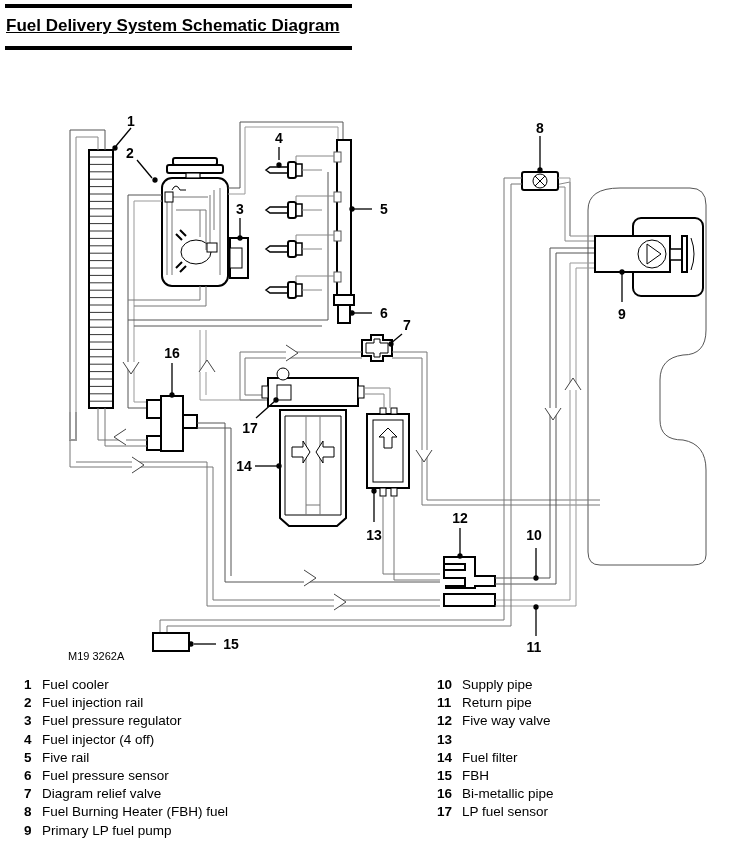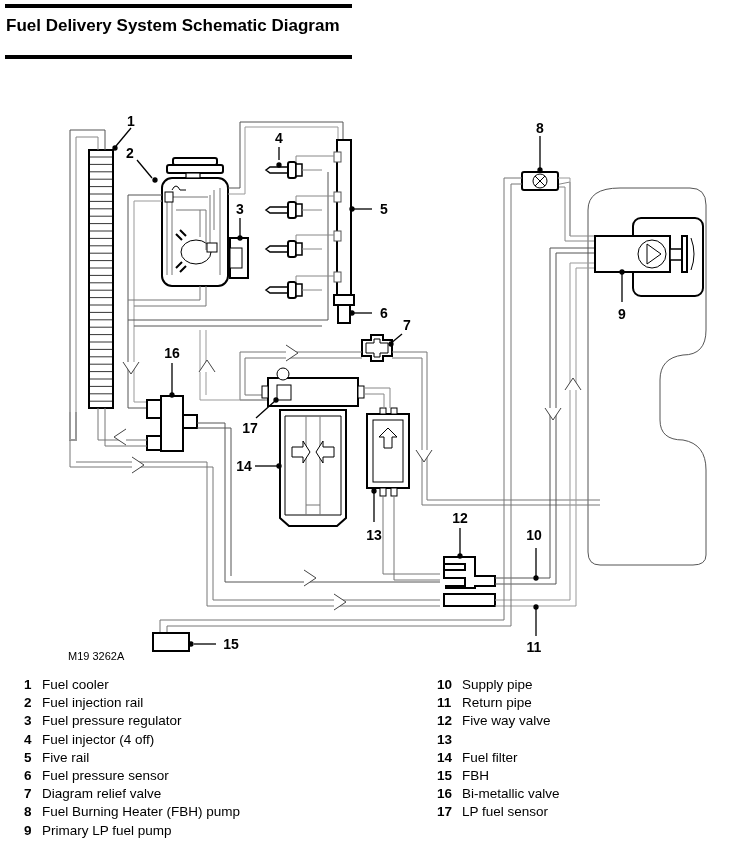--- a/index.html
+++ b/index.html
@@ -7,7 +7,7 @@
   .title-block { position:absolute; left:5px; top:0; width:347px; }
   .rule { height:4px; background:#000; }
   .rule.top { margin-top:4px; }
-  .title { font-weight:bold; font-size:17px; line-height:21px; padding:7px 0 19px 1px; }
+  .title { font-weight:bold; font-size:17px; line-height:21px; padding:7px 0 10px 1px;text-decoration:underline; }
   svg#diagram { position:absolute; left:0; top:0; }
   .legend { position:absolute; top:676px; font-size:13.5px; line-height:18.2px; }
   .legend.left { left:24px; }

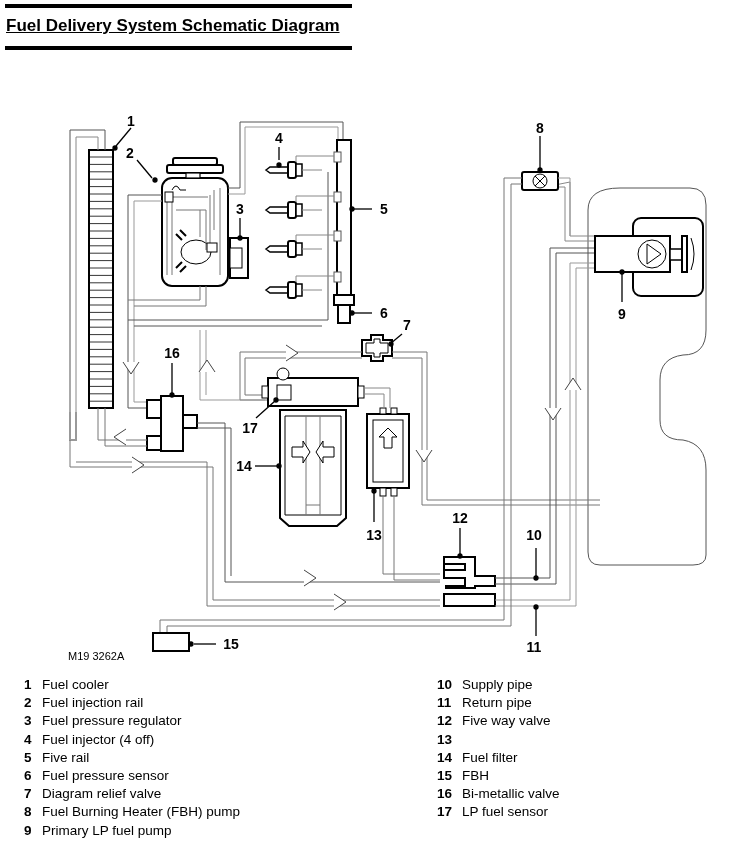--- a/index.html
+++ b/index.html
@@ -354,7 +354,7 @@
     </div>
   <div class="legend-row">
       <span class="legend-num">16</span>
-      <span>Bi-metallic valve</span>
+      <span>Bi-metallic pipe</span>
     </div>
   <div class="legend-row">
       <span class="legend-num">17</span>

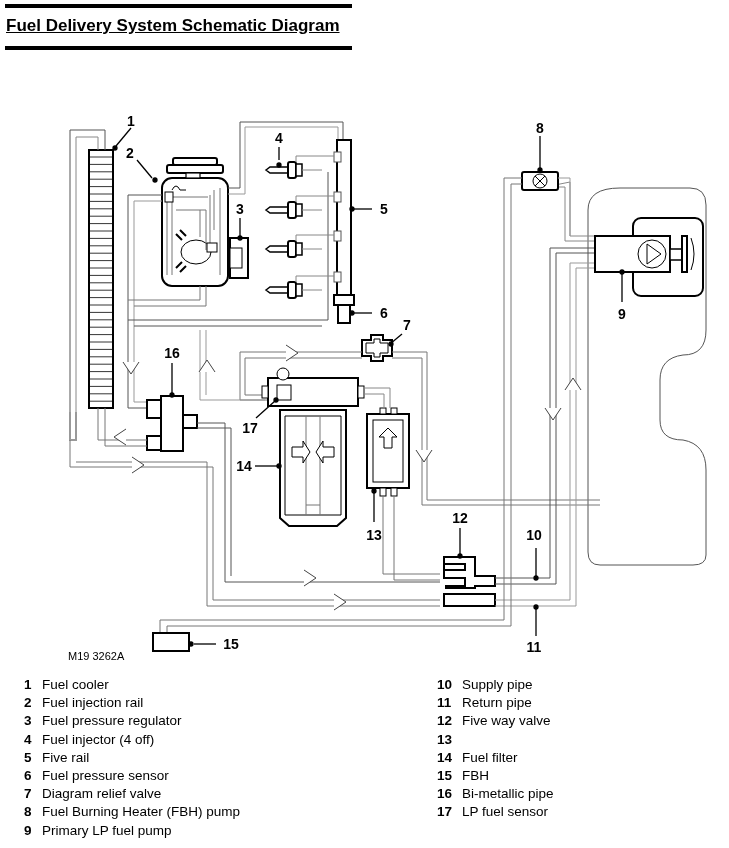--- a/index.html
+++ b/index.html
@@ -320,7 +320,7 @@
     </div>
   <div class="legend-row">
       <span class="legend-num">8</span>
-      <span>Fuel Burning Heater (FBH) pump</span>
+      <span>Fuel Burning Heater (FBH) fuel</span>
     </div>
   <div class="legend-row">
       <span class="legend-num">9</span>

